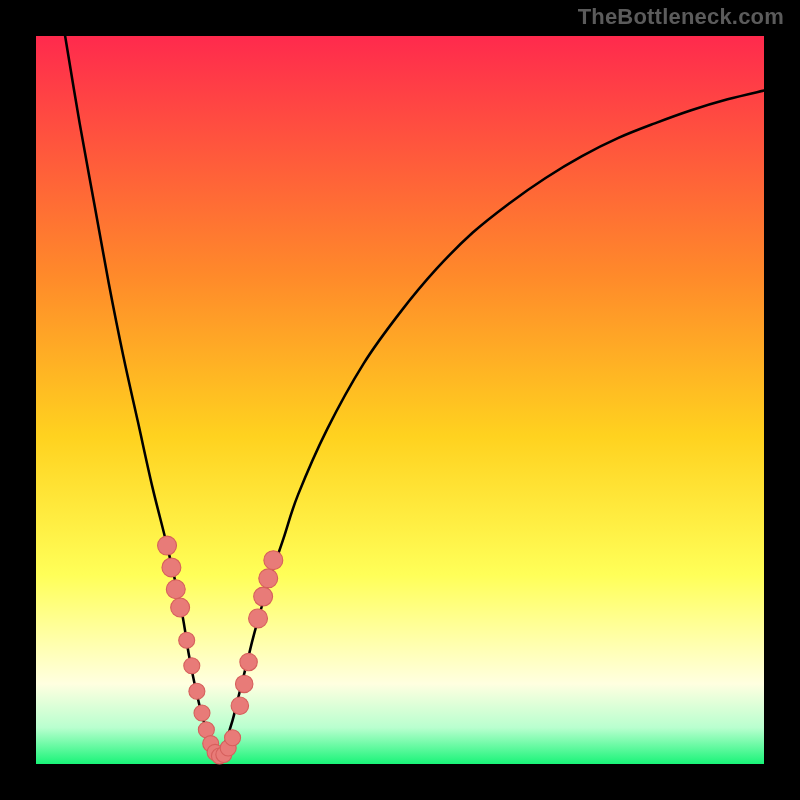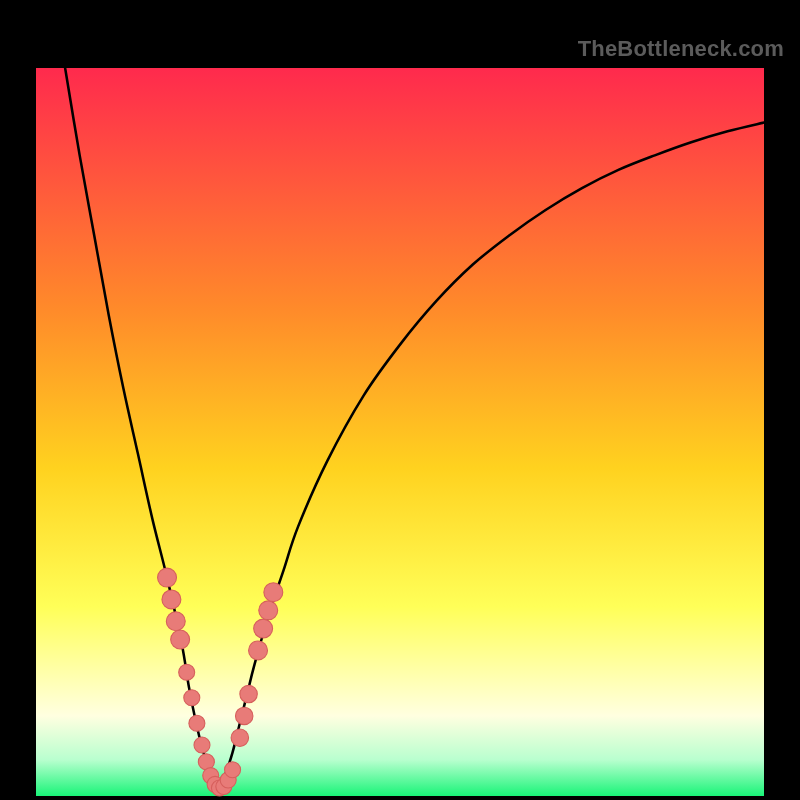--- a/index.html
+++ b/index.html
@@ -18,7 +18,6 @@
     width: 800px;
     height: 692px;
     background: #000;
-    margin-top: 32px;
   }
   .plot-area {
     position: absolute;

